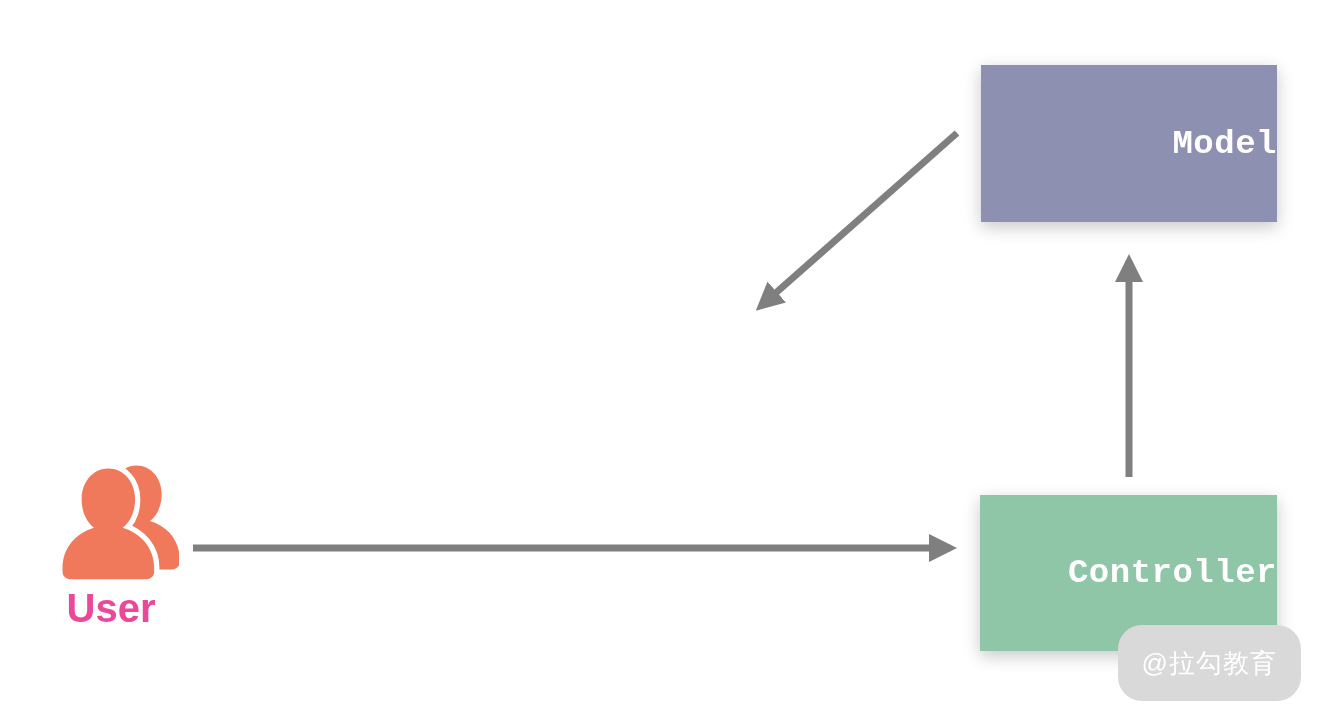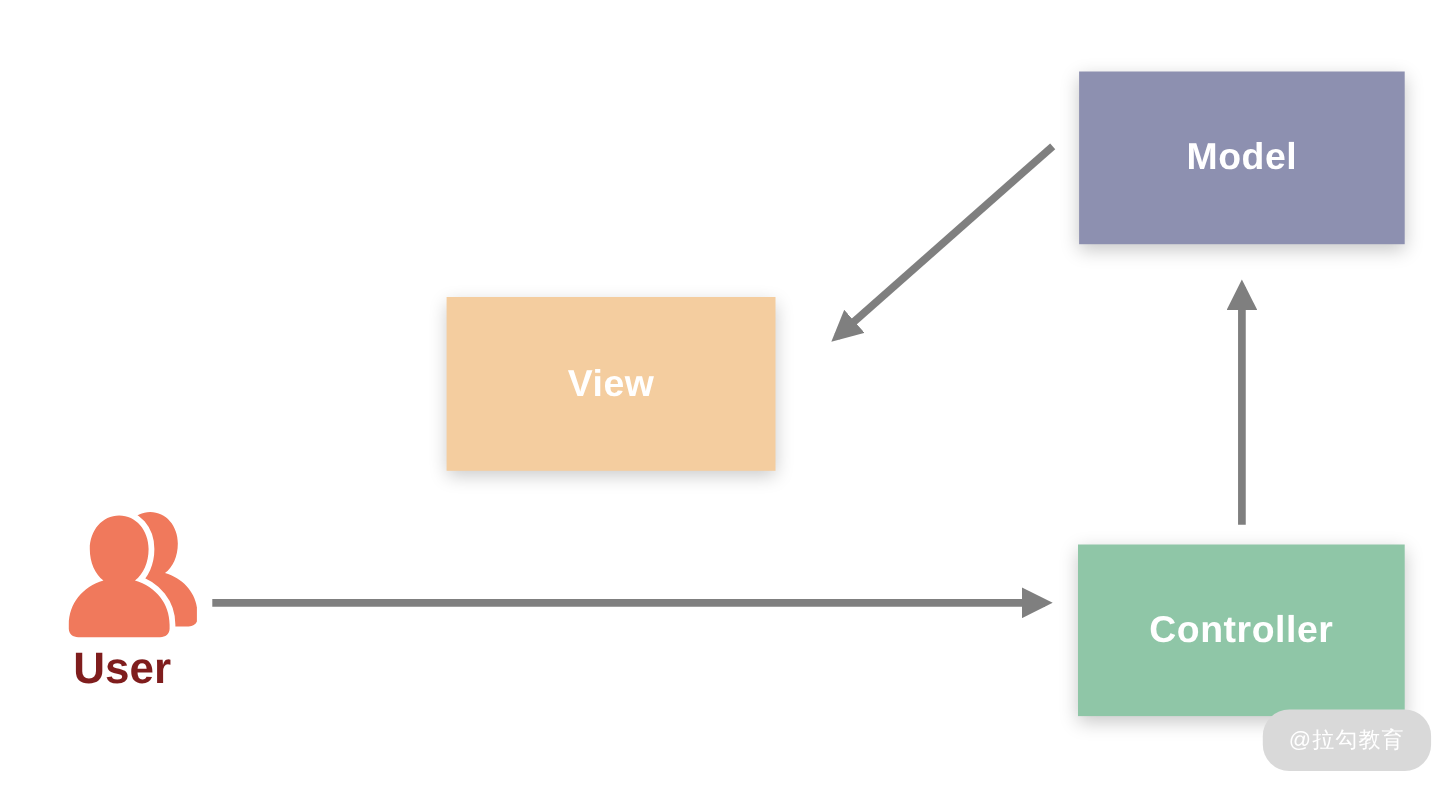--- a/index.html
+++ b/index.html
@@ -30,12 +30,13 @@
     position: absolute;
     display: flex;
     align-items: center;
-    justify-content: center;
+    justify-content: flex-end;
     box-shadow: 0 5px 16px rgba(0,0,0,0.22);
     color: #ffffff;
     font-size: 34px;
     font-weight: 700;
     letter-spacing: 0.5px;
+    font-family: Liberation Mono, monospace;
   }
   .node-model      { left: 981px; top: 65px;  width: 296px; height: 157px; }
   .node-view       { left: 406px; top: 270px; width: 299px; height: 158px; }

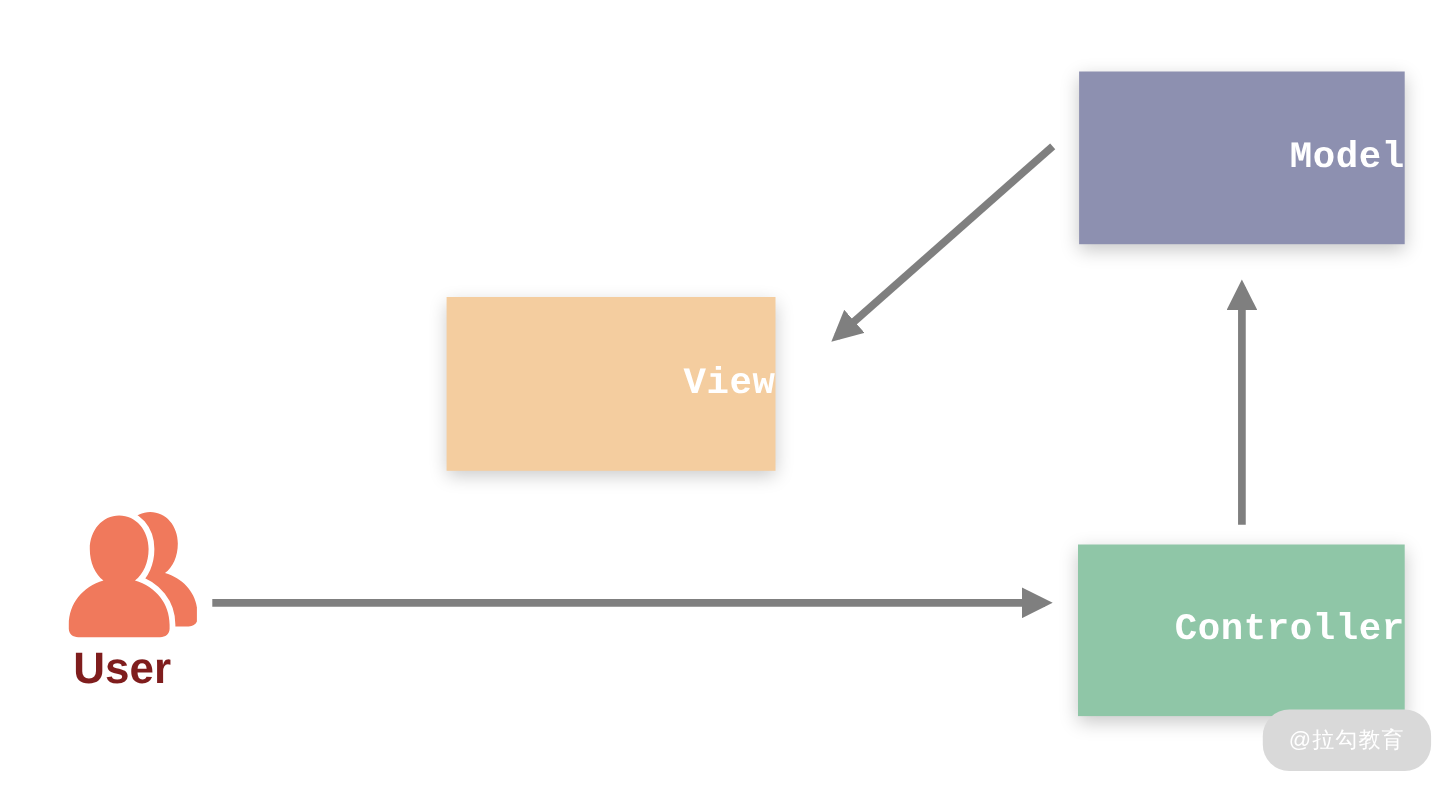--- a/index.html
+++ b/index.html
@@ -93,9 +93,6 @@
     <span>Model</span>
   </div>
 
-  <div class="node node-view" style="background-color: rgb(244, 205, 159);">
-    <span>View</span>
-  </div>
 
   <div class="node node-controller" style="background-color: rgb(143, 198, 167);">
     <span>Controller</span>

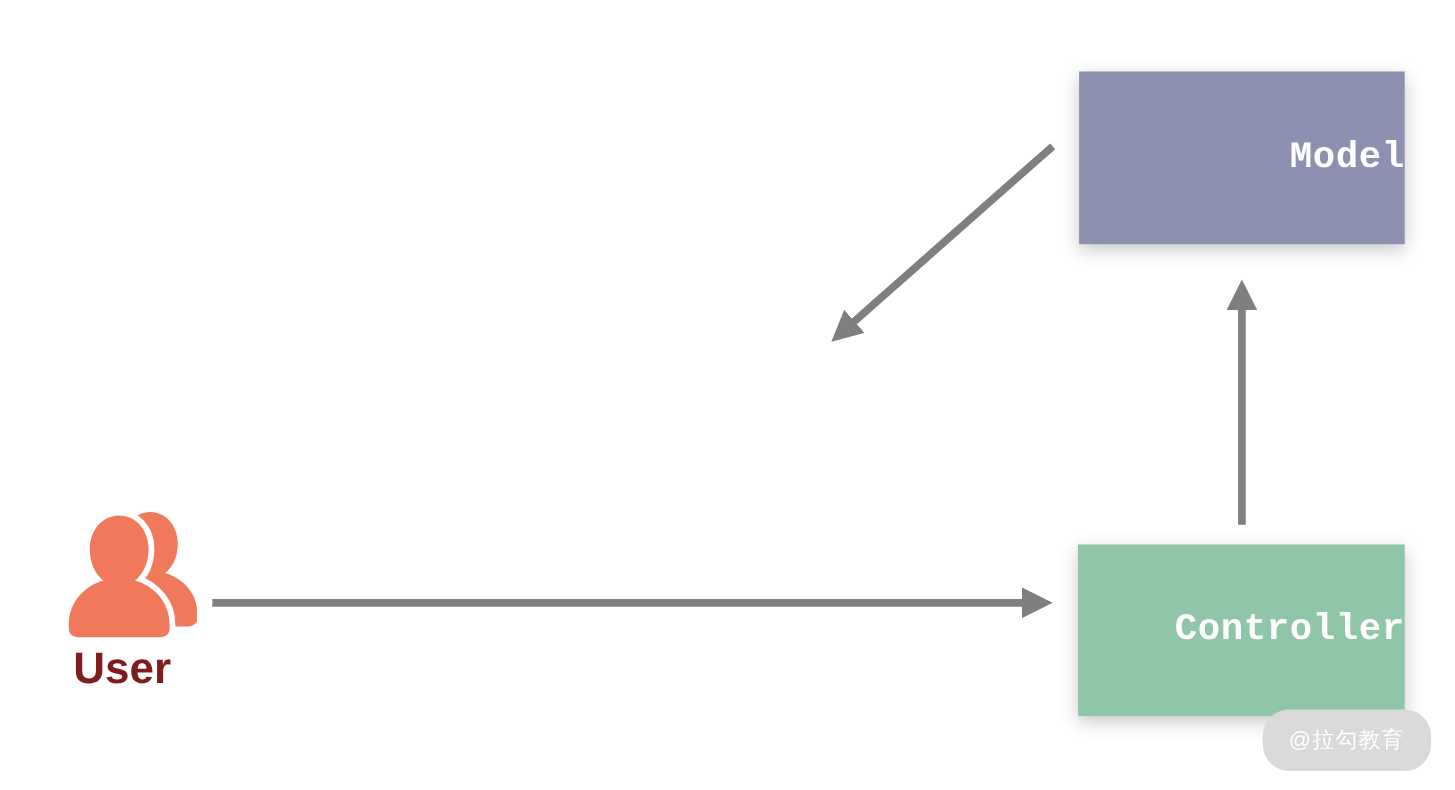--- a/index.html
+++ b/index.html
@@ -113,7 +113,7 @@
                L19,122 C14,122 10,119 10,114 L10,110
                C10,90 23,74 43,68 C35,62 30,51 30,38 C30,20 42,6 58,6 Z" stroke="#ffffff" stroke-width="11" paint-order="stroke" stroke-linejoin="round"></path>
     </svg>
-    <div class="actor-label" style="color: #7f1d1d;">User</div>
+    <div class="actor-label" style="color: #ec4899;">User</div>
   </div>
 
   <div class="watermark" style="background-color: rgb(217, 217, 217); color: rgb(255, 255, 255);">@拉勾教育</div>

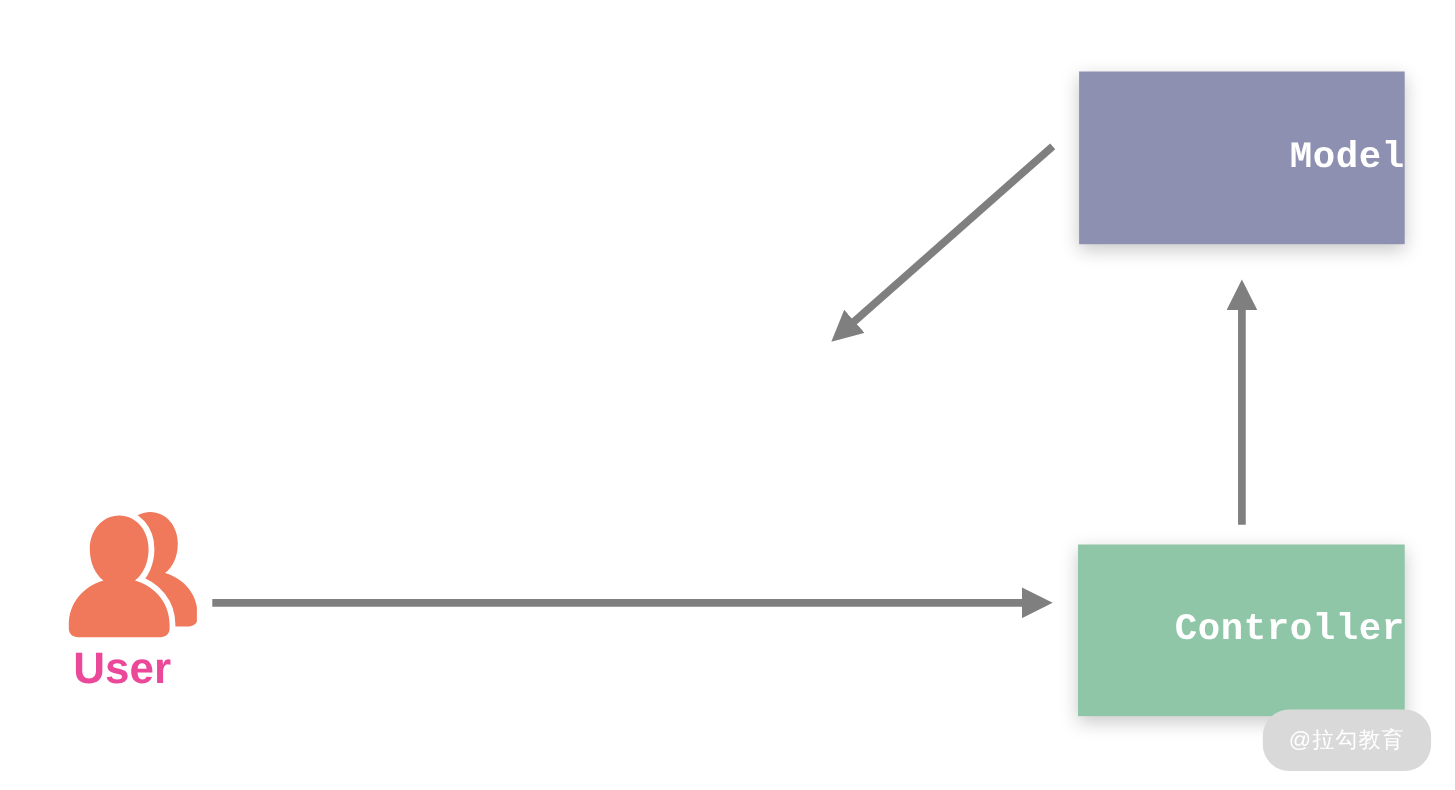--- a/index.html
+++ b/index.html
@@ -66,9 +66,9 @@
     bottom: 17px;
     height: 48px;
     line-height: 48px;
-    padding: 4px 24px;
+    padding: 14px 24px;
     border-radius: 24px;
-    font-size: 20px;
+    font-size: 26px;
     letter-spacing: 1px;
     white-space: nowrap;
   }

